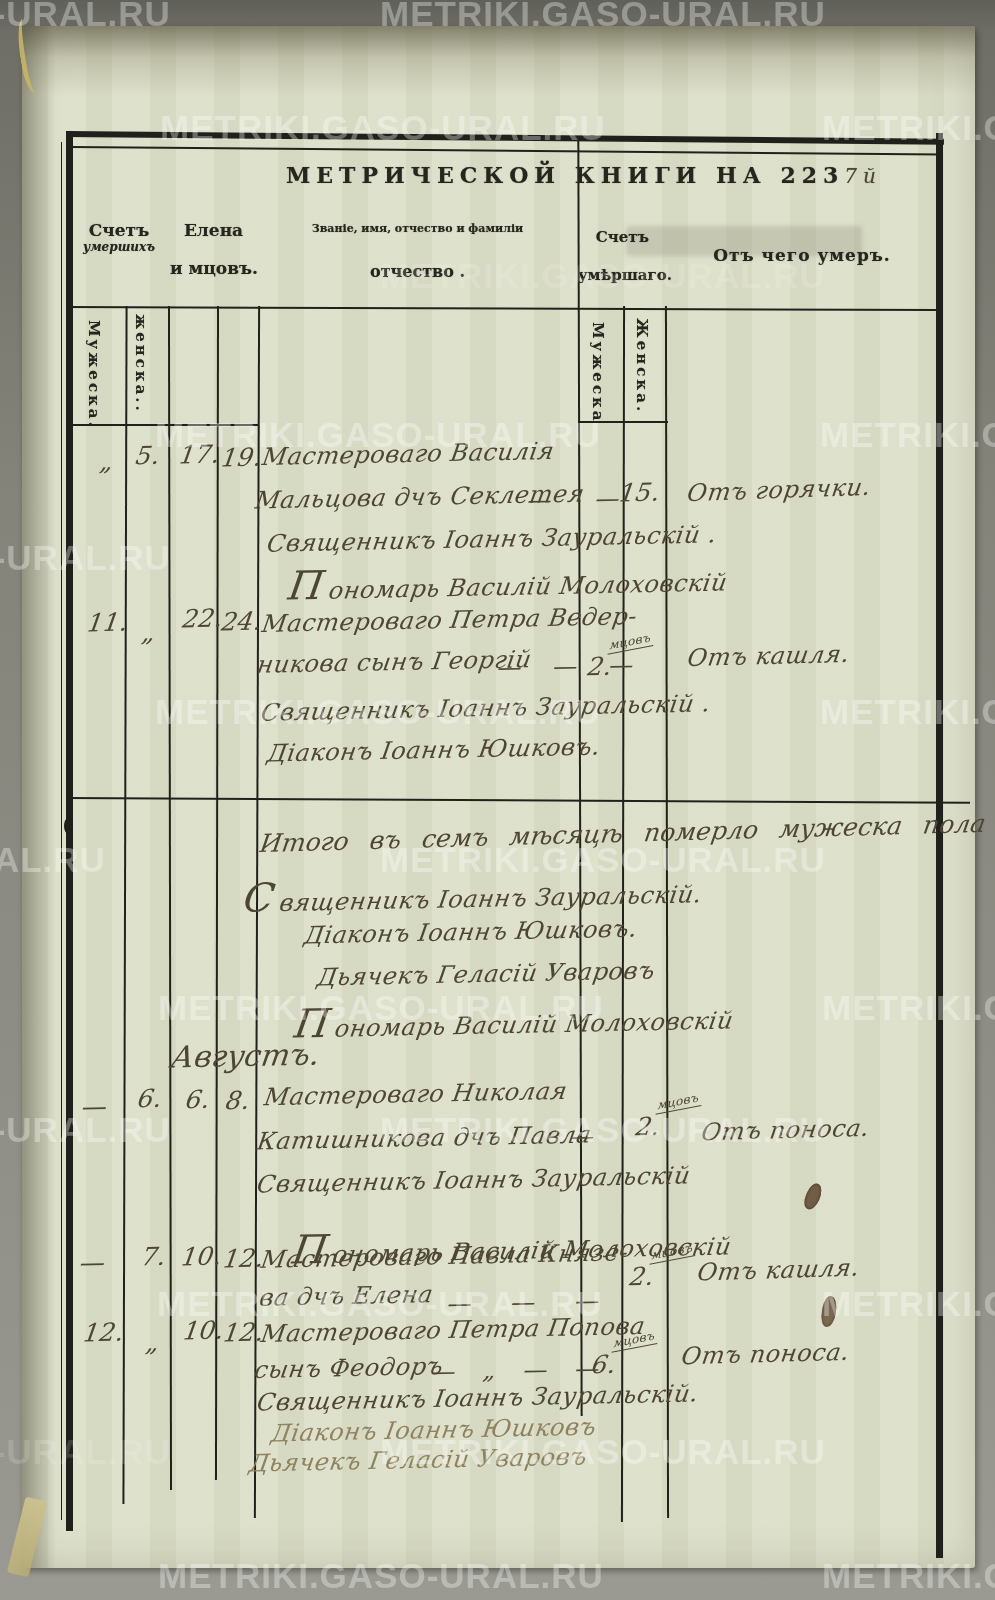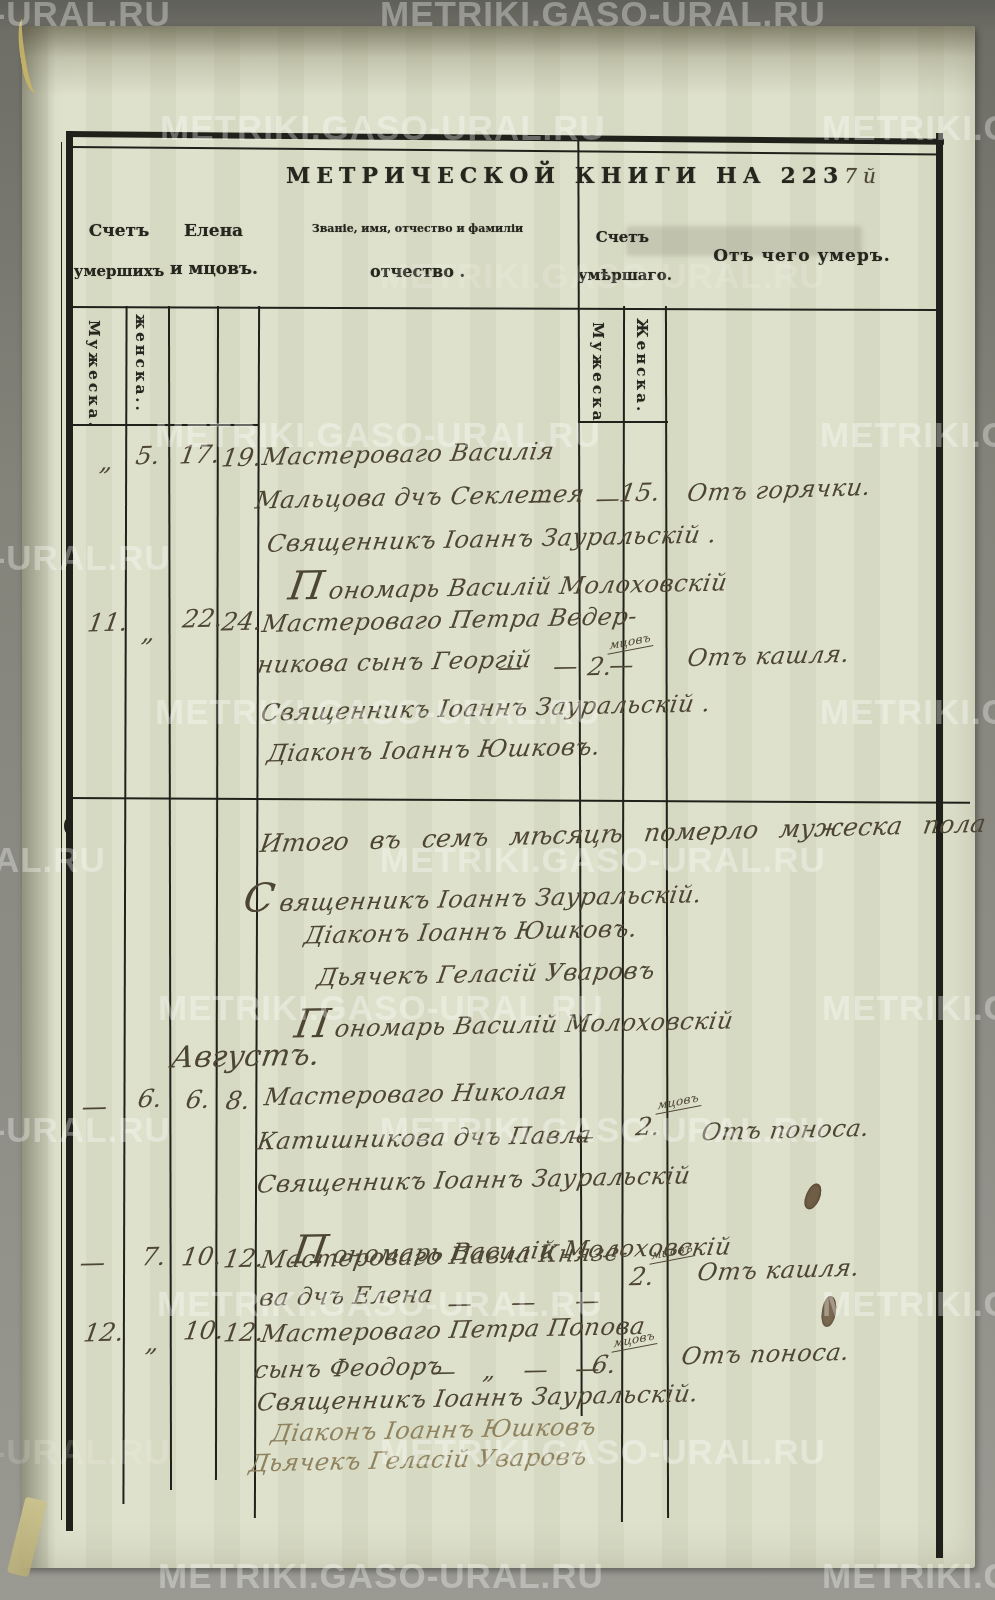--- a/index.html
+++ b/index.html
@@ -83,7 +83,7 @@
   <div class="smudge" style="left:626px;top:226px;width:236px;height:30px;"></div>
 
   <div class="pr prc" style="left:70px;top:220px;width:98px;font-size:17px;">Счетъ</div>
-  <div class="pr prc" style="left:70px;top:262px;width:98px;font-size:15px;">умершихъ</div>
+  <div class="pr prc" style="left:70px;top:240px;width:98px;font-size:12px;font-style:italic;">умершихъ</div>
   <div class="pr prc" style="left:170px;top:220px;width:87px;font-size:17px;">Елена</div>
   <div class="pr prc" style="left:170px;top:258px;width:87px;font-size:17px;">и мцовъ.</div>
   <div class="pr prc" style="left:257px;top:222px;width:321px;font-size:11px;">Званіе, имя, отчество и фамиліи</div>

